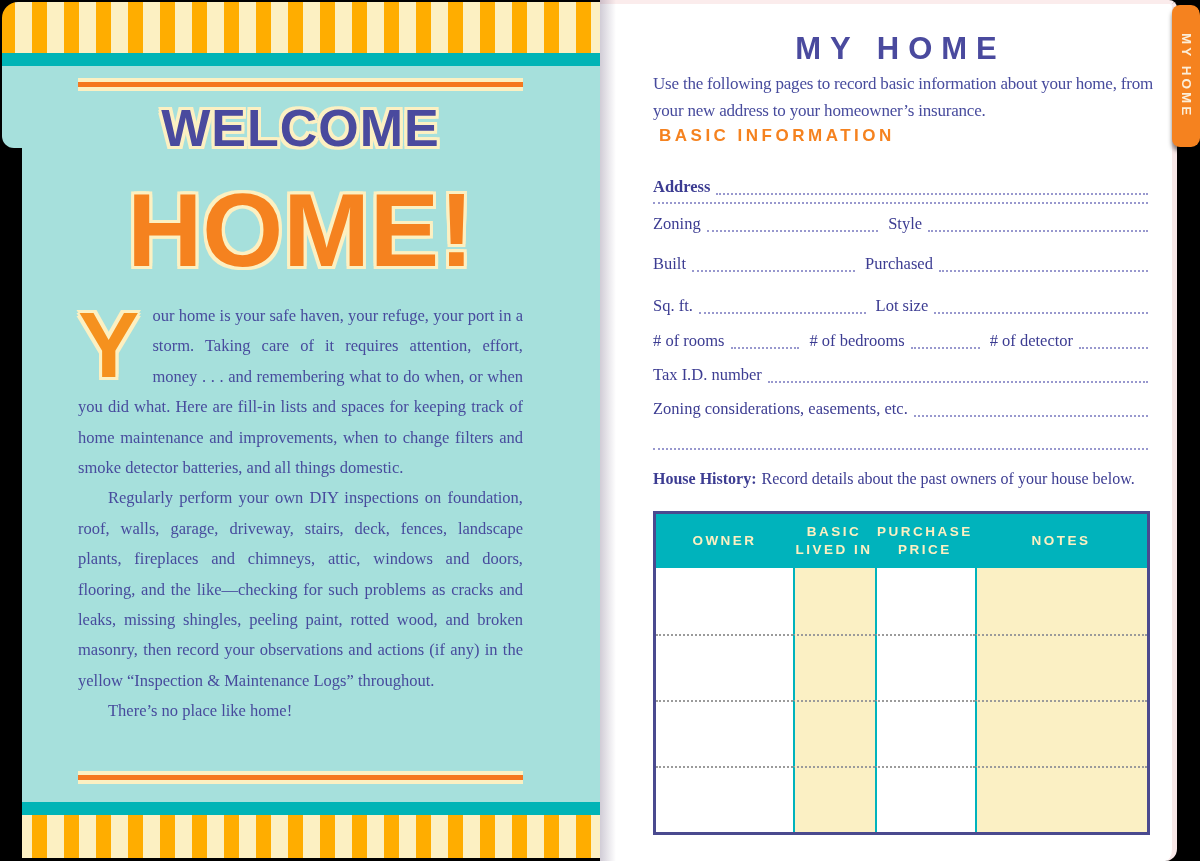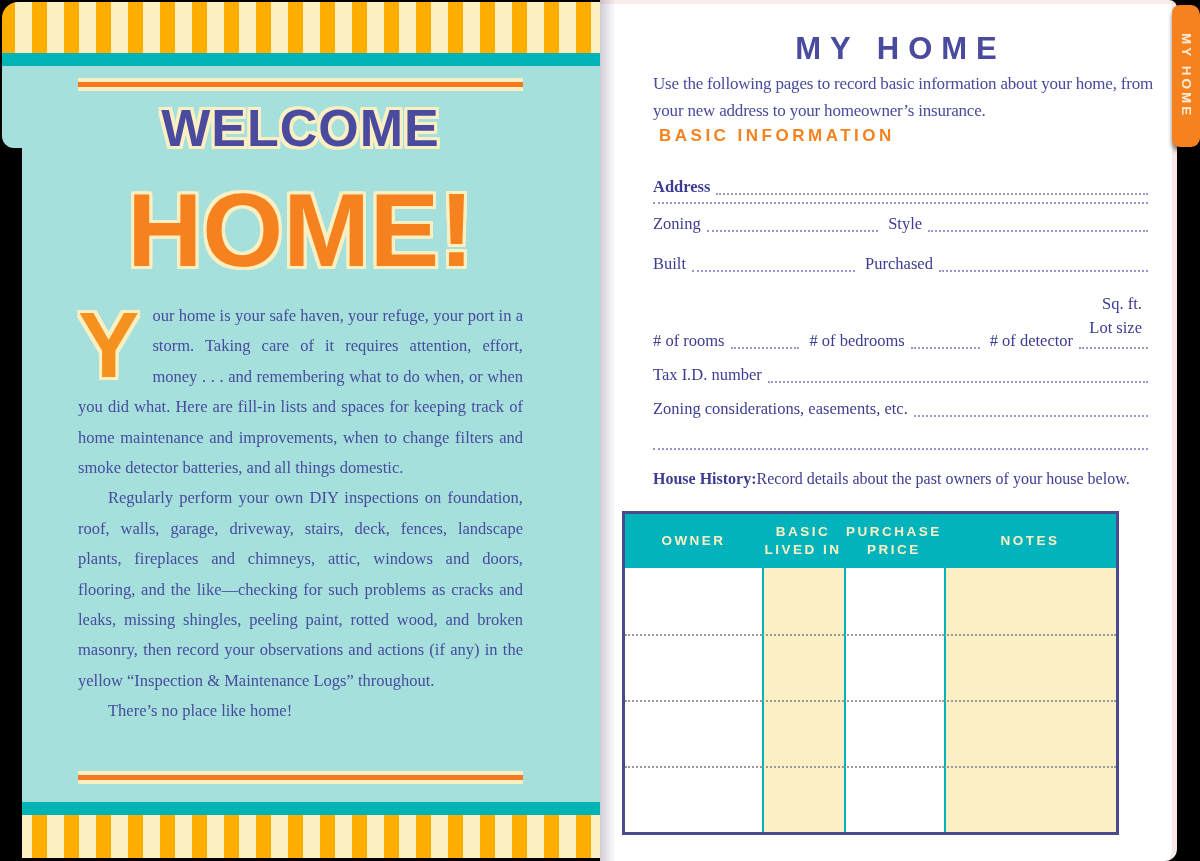--- a/index.html
+++ b/index.html
@@ -44,7 +44,7 @@
   .fill{flex:1;border-bottom:2px dotted var(--dotted-line);margin-bottom:2px;}
   .fill-s{flex:0.78;}
   .r-addr{top:155px;margin-top:20px;} .r-cont1{top:184px;} .r-zoning{top:212px;} .r-built{top:252px;}
-  .r-sqft{top:294px;flex-direction:column;} .r-rooms{top:329px;text-align:center;} .r-taxid{top:363px;} .r-zcons{top:397px;} .r-cont2{top:430px;}
+  .r-sqft{top:294px;} .r-rooms{top:329px;text-align:center;} .r-taxid{top:363px;} .r-zcons{top:397px;} .r-cont2{top:430px;}
 
   .rp-hh{position:absolute;left:653px;top:470px;width:500px;font-family:"Liberation Serif",serif;font-size:16px;color:var(--label-purple);}
   .rp-hh .hh-label{font-weight:bold;}

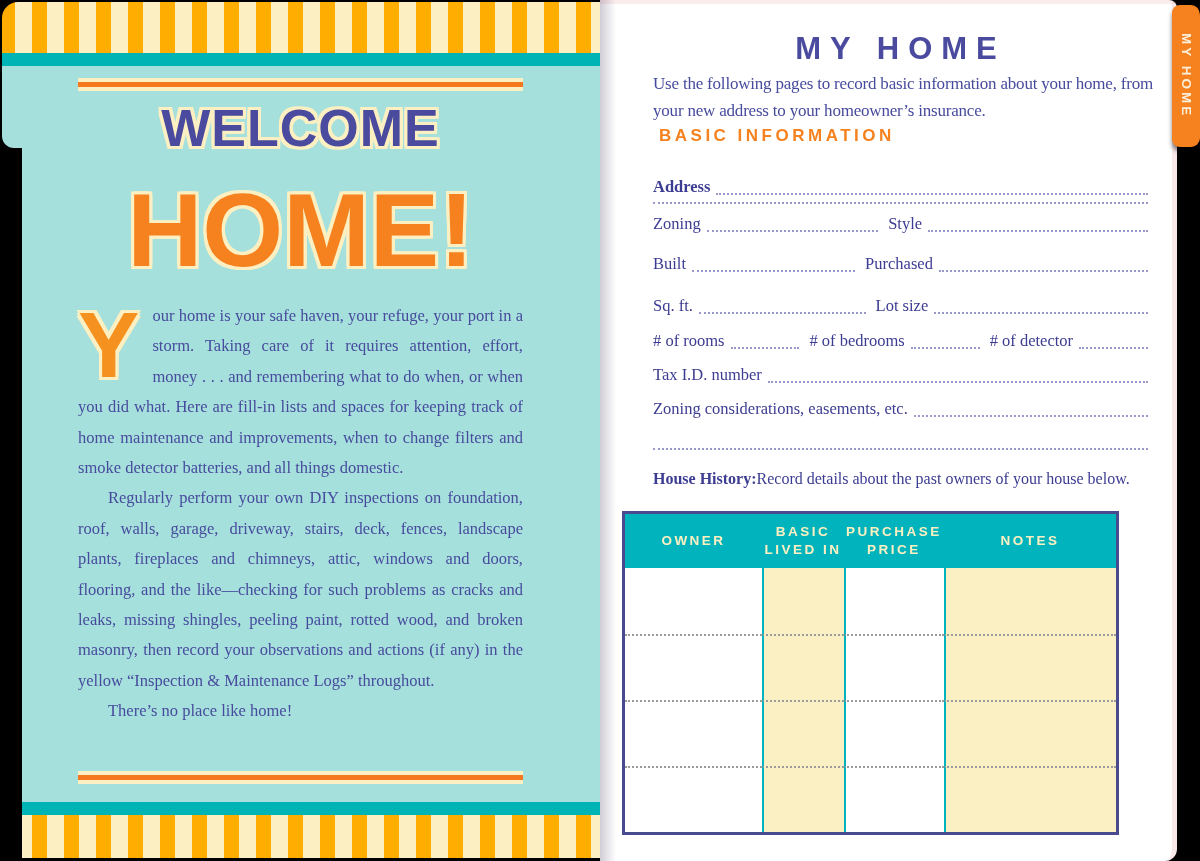--- a/index.html
+++ b/index.html
@@ -48,7 +48,7 @@
 
   .rp-hh{position:absolute;left:653px;top:470px;width:500px;font-family:"Liberation Serif",serif;font-size:16px;color:var(--label-purple);}
   .rp-hh .hh-label{font-weight:bold;}
-  .rp-hh .hh-text{}
+  .rp-hh .hh-text{margin-left:5px;}
 
   .htable{position:absolute;left:622px;top:511px;width:497px;height:324px;box-sizing:border-box;border:3px solid var(--table-border-purple);display:grid;grid-template-columns:137px 82px 100px 1fr;grid-template-rows:54px repeat(4,1fr);background:#fff;}
   .th{background:var(--table-header-teal);color:var(--stripe-cream);font-weight:bold;font-size:13.5px;letter-spacing:2.5px;line-height:1.3;display:flex;align-items:center;justify-content:center;text-align:center;padding:2px;}

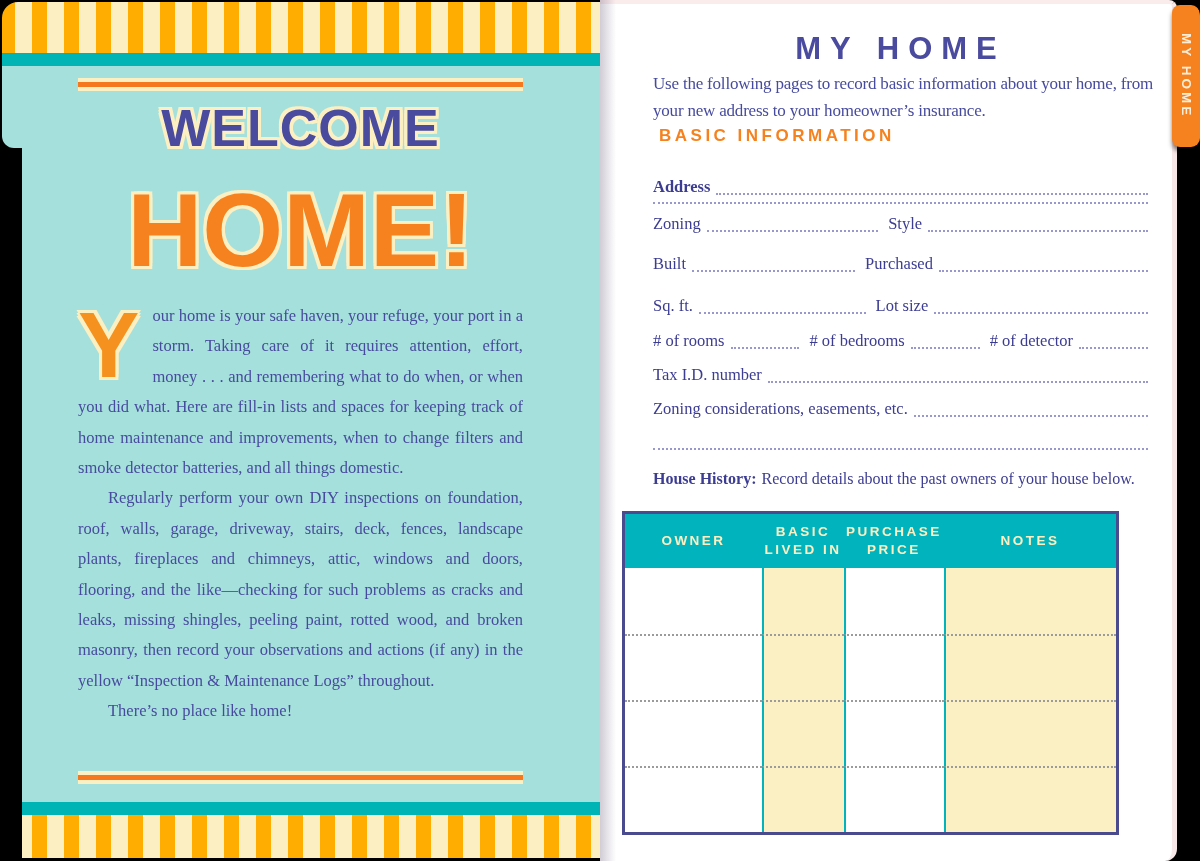--- a/index.html
+++ b/index.html
@@ -50,7 +50,7 @@
   .rp-hh .hh-label{font-weight:bold;}
   .rp-hh .hh-text{margin-left:5px;}
 
-  .htable{position:absolute;left:622px;top:511px;width:497px;height:324px;box-sizing:border-box;border:3px solid var(--table-border-purple);display:grid;grid-template-columns:137px 82px 100px 1fr;grid-template-rows:54px repeat(4,1fr);background:#fff;}
+  .htable{position:absolute;left:653px;top:511px;width:497px;height:324px;box-sizing:border-box;border:3px solid var(--table-border-purple);display:grid;grid-template-columns:137px 82px 100px 1fr;grid-template-rows:54px repeat(4,1fr);background:#fff;}
   .th{background:var(--table-header-teal);color:var(--stripe-cream);font-weight:bold;font-size:13.5px;letter-spacing:2.5px;line-height:1.3;display:flex;align-items:center;justify-content:center;text-align:center;padding:2px;}
   .td{background:#fff;}
   .td.yellow{background:var(--cell-yellow);}

